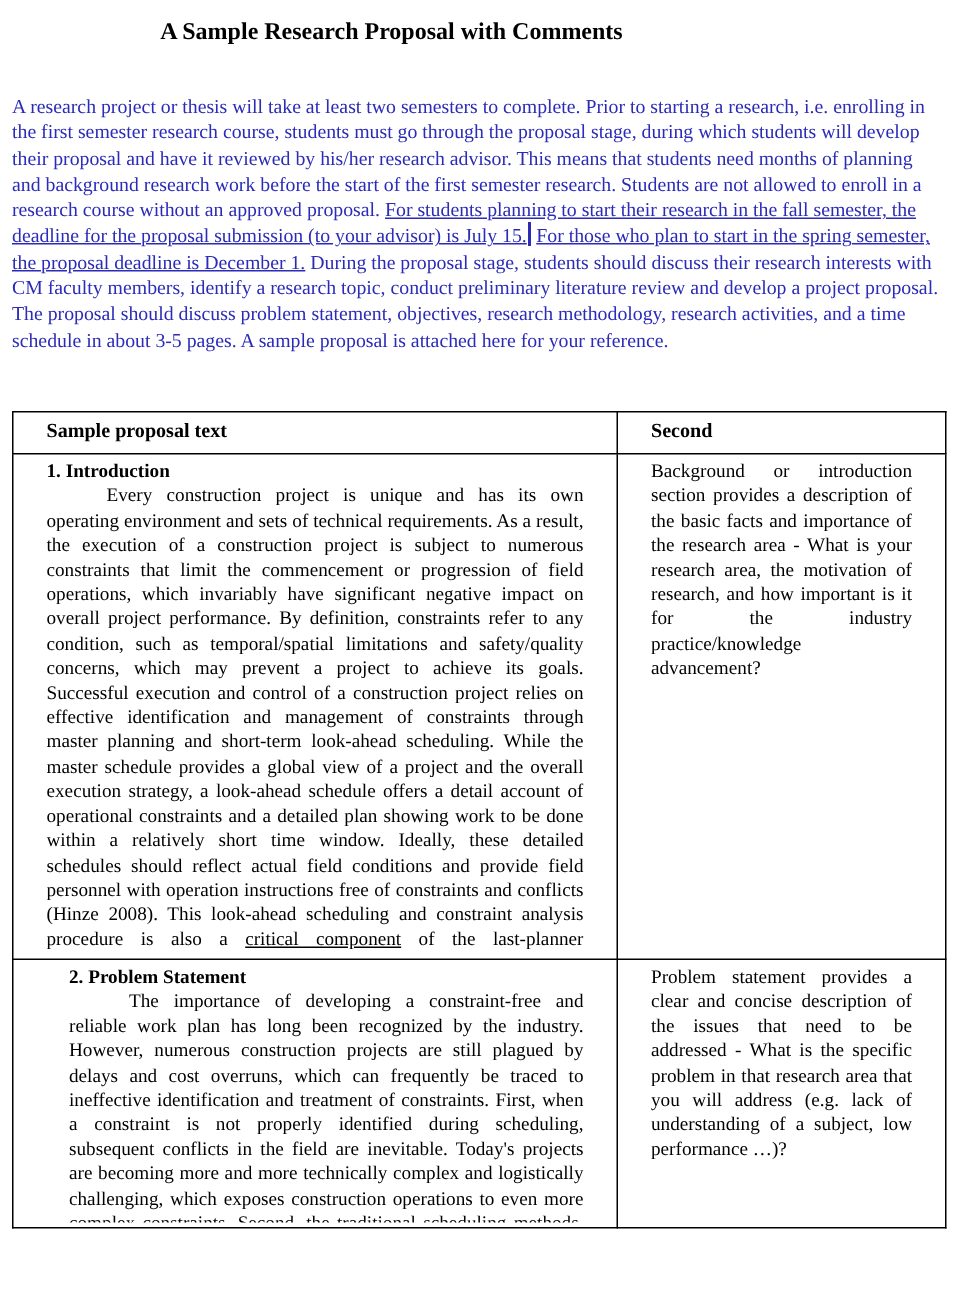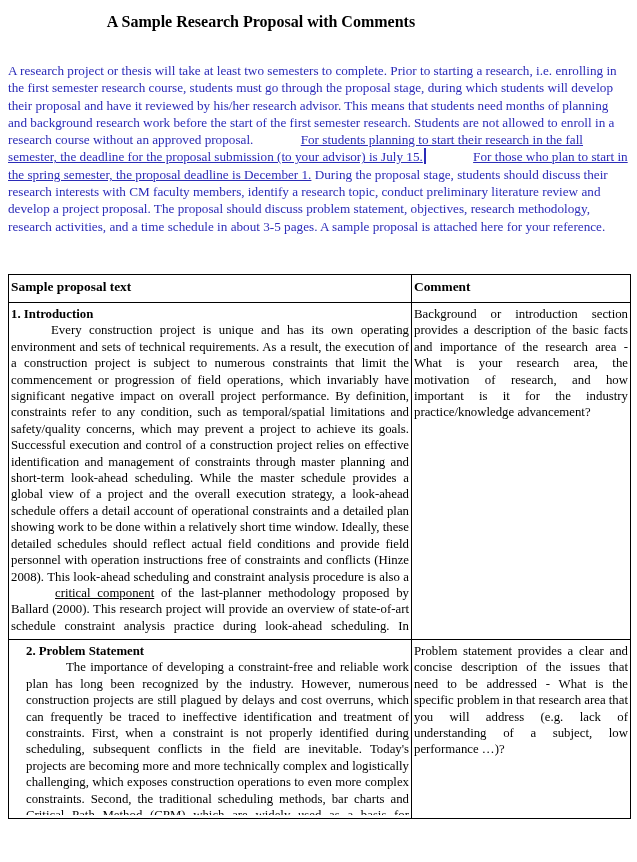--- a/index.html
+++ b/index.html
@@ -17,7 +17,7 @@
     overflow:hidden; font-size:13.2px; line-height:17.3px;
     color:var(--intro-color, #2b2bb8); text-align:left;
   }
-  .u { text-decoration:underline;margin-left:44px; }
+  .u { text-decoration:underline; }
   .caret {
     display:inline-block; width:2px; height:16px;
     background:var(--intro-color, #2b2bb8);

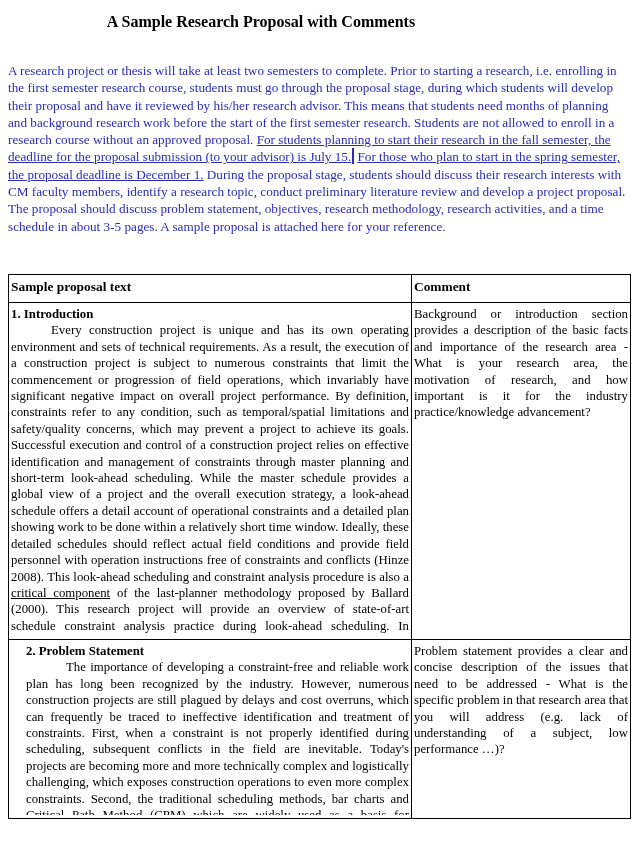--- a/index.html
+++ b/index.html
@@ -31,7 +31,7 @@
   .proposal col.c-right { width:219px; }
   .proposal th, .proposal td {
     border:1.5px solid #000; vertical-align:top;
-    padding:3px 2px; font-size:12.8px; line-height:16.4px; text-align:left;
+    padding:3px 22px; font-size:12.8px; line-height:16.4px; text-align:left;
   }
   .proposal th { font-weight:bold; font-size:13.4px; height:24px; vertical-align:middle; padding-top:0; }
   tr.title-row td { height:24px; }

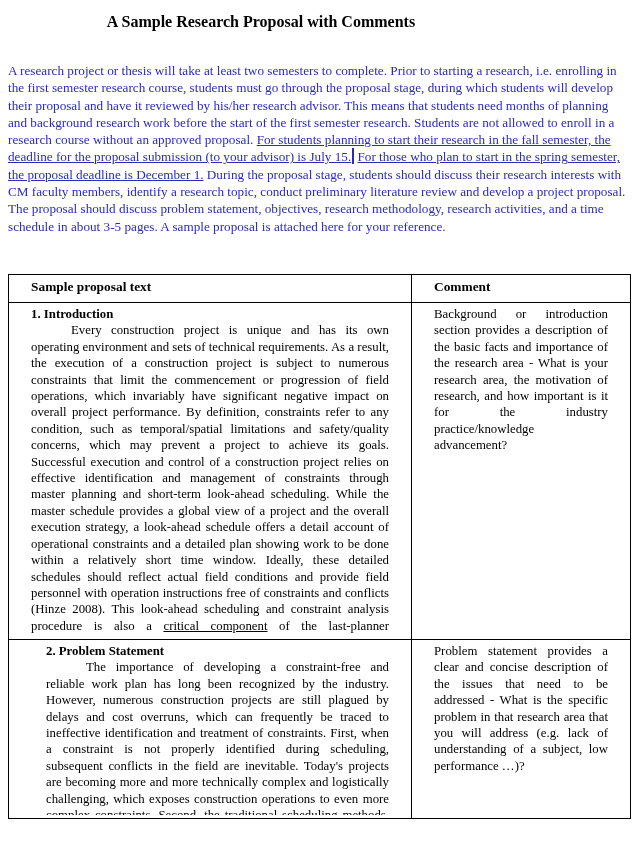--- a/index.html
+++ b/index.html
@@ -58,7 +58,7 @@
   <tbody>
       <tr>
     <th>Sample proposal text</th>
-    <th>Comment</th>
+    <th>Second</th>
   </tr>
   <tr>
     <td>

